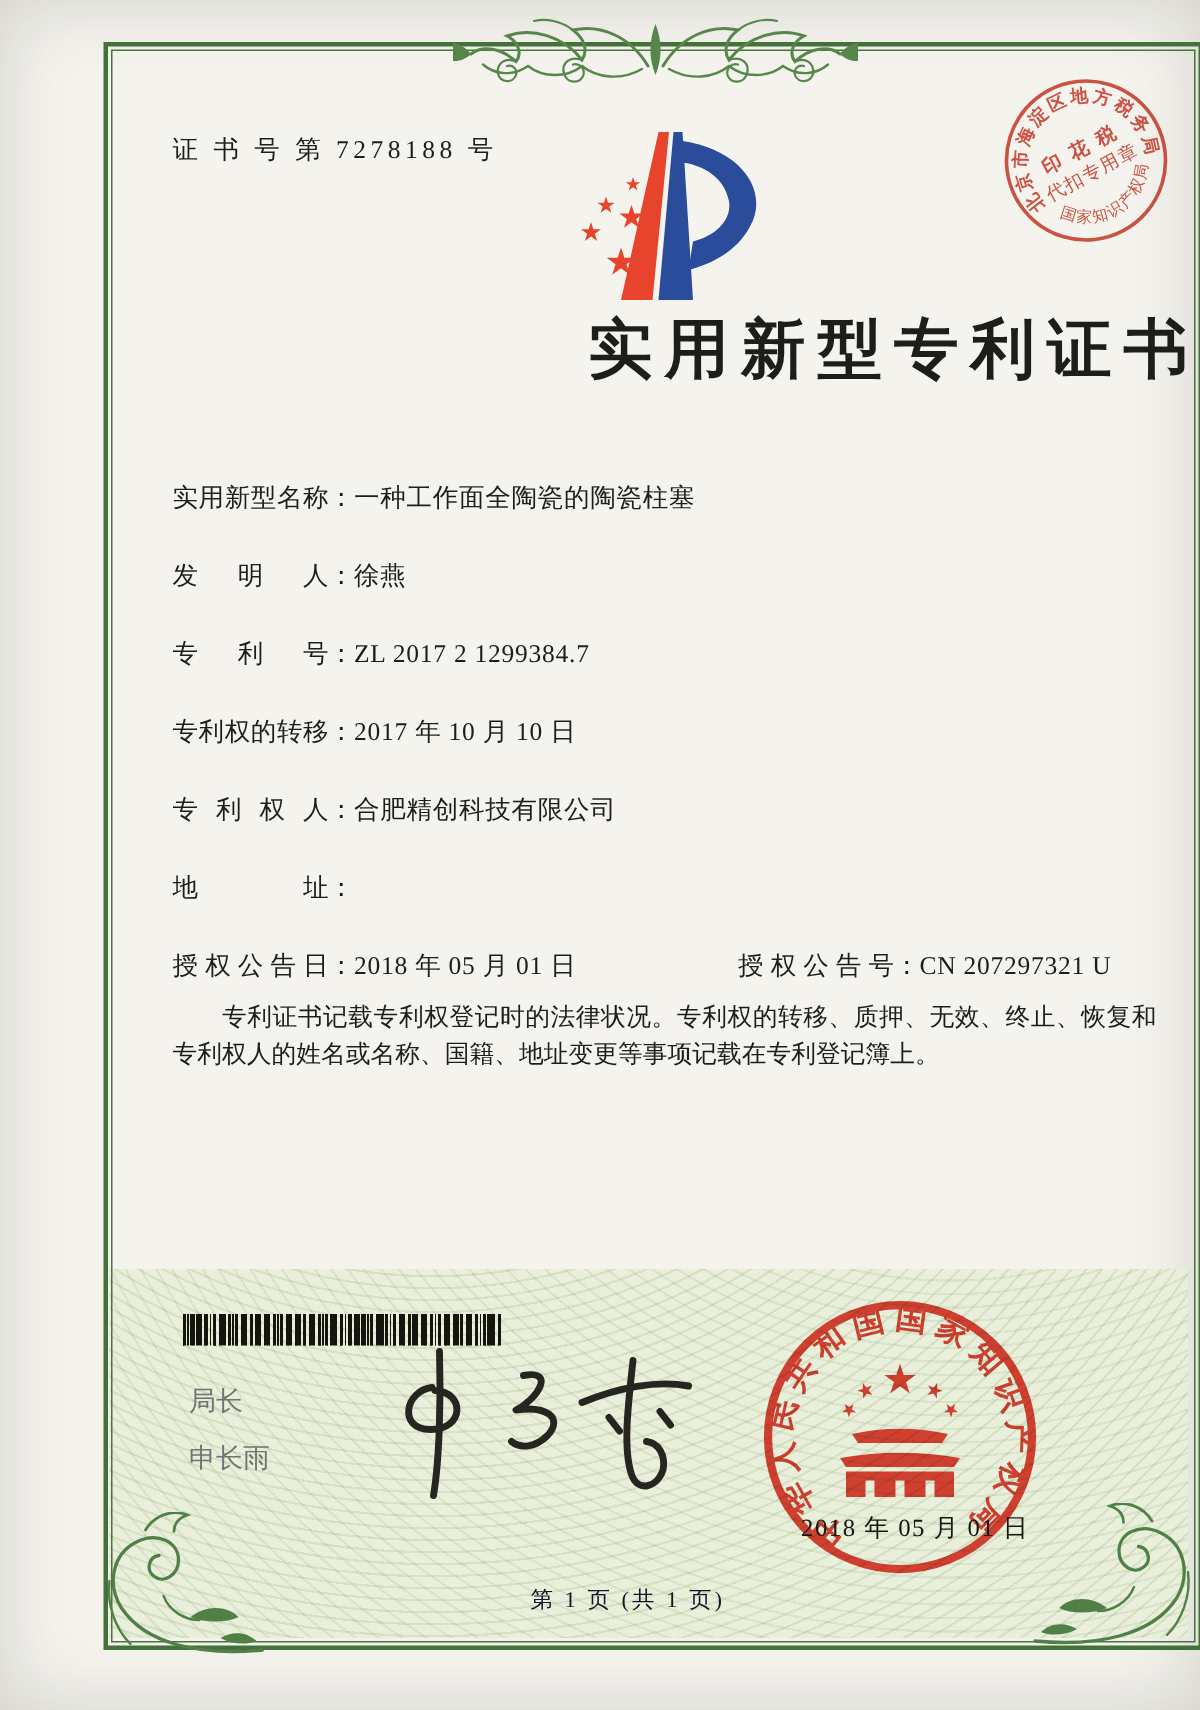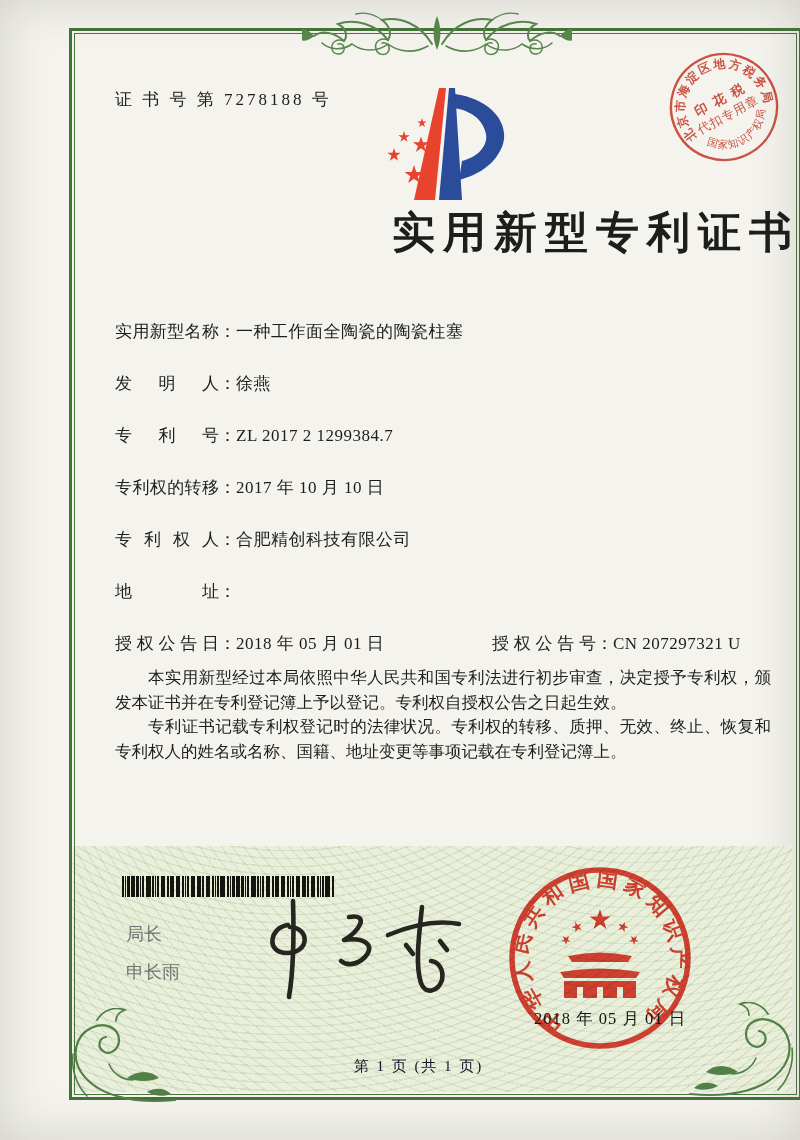--- a/index.html
+++ b/index.html
@@ -194,7 +194,6 @@
   </div>
 
   <div class="paras">
-    <p>本实用新型经过本局依照中华人民共和国专利法进行初步审查，决定授予专利权，颁发本证书并在专利登记簿上予以登记。专利权自授权公告之日起生效。</p>
     <p>专利证书记载专利权登记时的法律状况。专利权的转移、质押、无效、终止、恢复和专利权人的姓名或名称、国籍、地址变更等事项记载在专利登记簿上。</p>
   </div>
 

